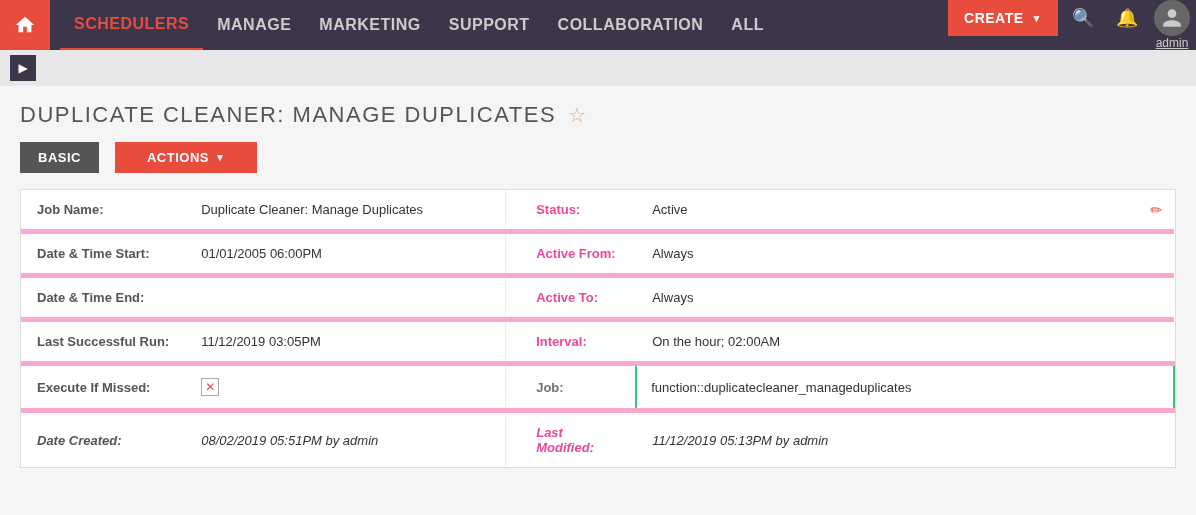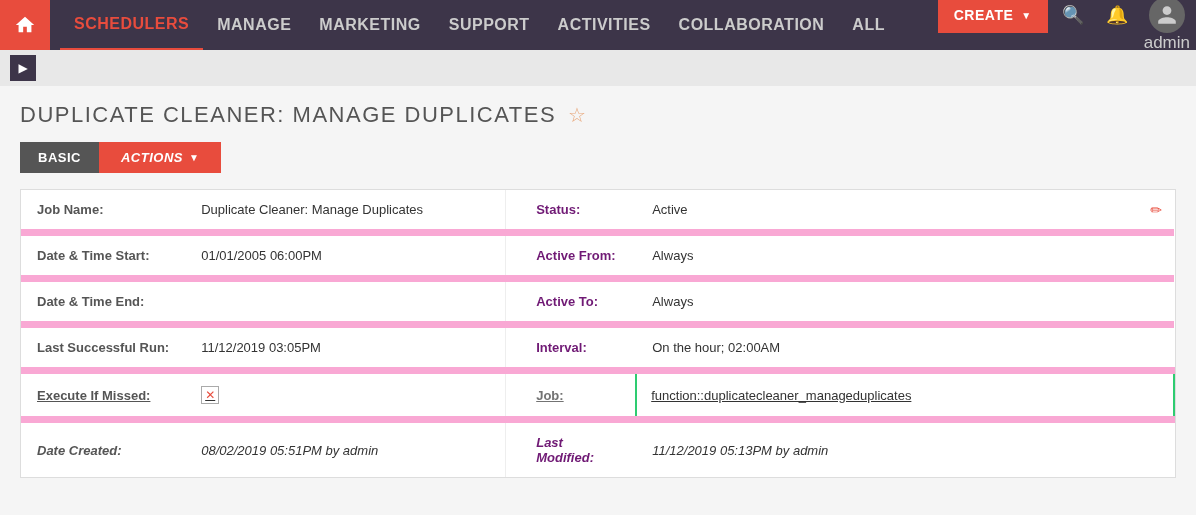--- a/index.html
+++ b/index.html
@@ -278,7 +278,6 @@
     <a class="nav-item">MANAGE</a>
     <a class="nav-item">MARKETING</a>
     <a class="nav-item">SUPPORT</a>
-    <a class="nav-item">ACTIVITIES</a>
     <a class="nav-item">COLLABORATION</a>
     <a class="nav-item">ALL</a>
   </div>

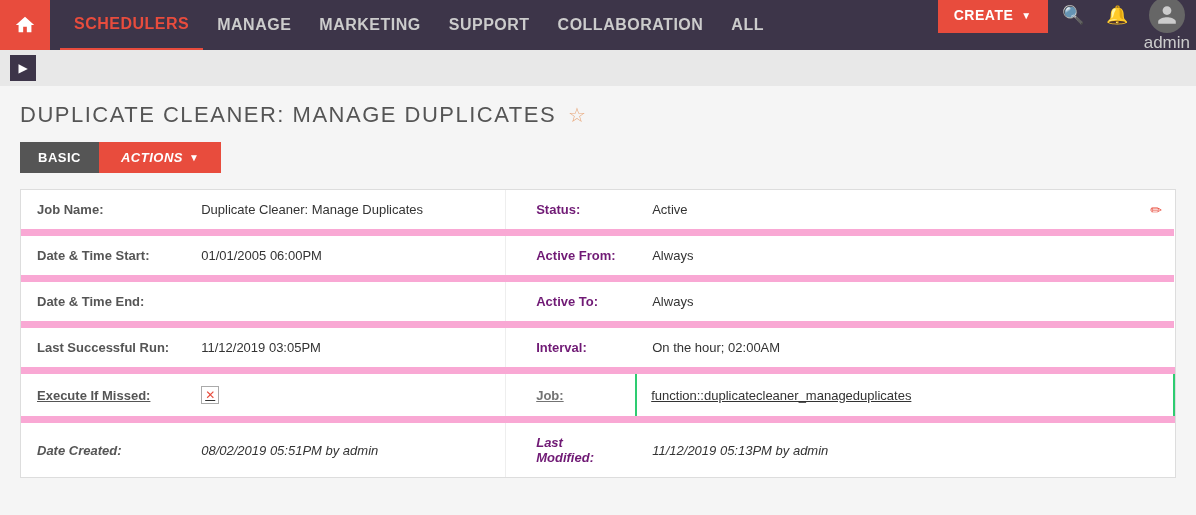--- a/index.html
+++ b/index.html
@@ -80,9 +80,10 @@
     }
     .admin-label {
       color: #ccc;
-      font-size: 17px;
+      font-size: 12px;
       text-align: center;
       cursor: pointer;
+      text-decoration: underline;
     }
     .admin-avatar {
       width: 36px;

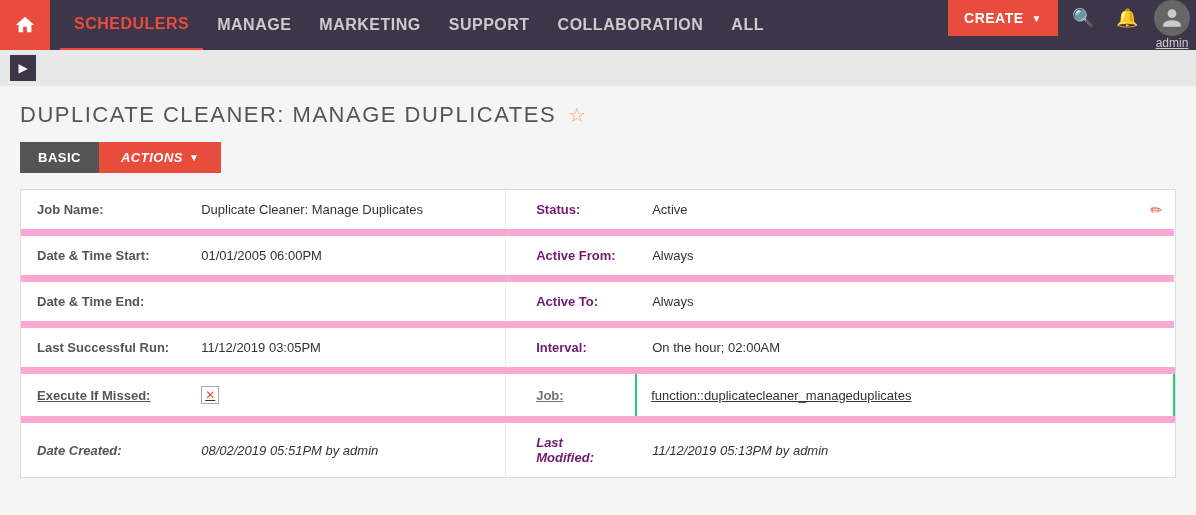--- a/index.html
+++ b/index.html
@@ -145,7 +145,7 @@
     
     .action-bar {
       display: flex;
-      gap: 0;
+      gap: 16px;
       margin-bottom: 16px;
     }
     .btn-basic {

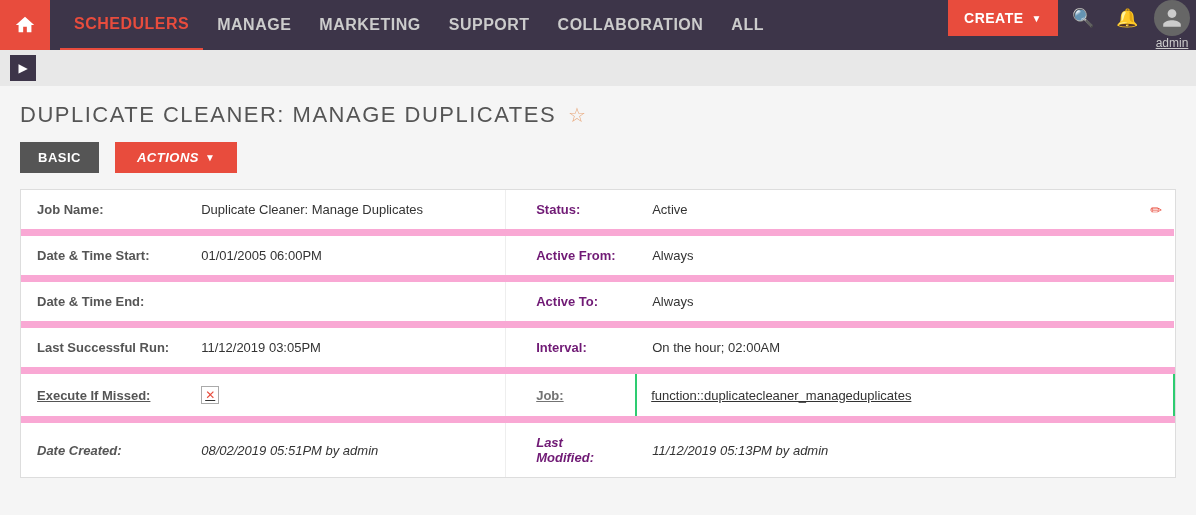--- a/index.html
+++ b/index.html
@@ -162,7 +162,7 @@
       background: #e84c3d;
       color: white;
       border: none;
-      padding: 8px 22px;
+      padding: 8px 32px;
       font-size: 13px;
       font-weight: bold;
       cursor: pointer;
@@ -170,7 +170,6 @@
       align-items: center;
       gap: 6px;
       letter-spacing: 0.5px;
-      font-style: italic;
     }
     .btn-actions .arrow { font-size: 10px; }
 

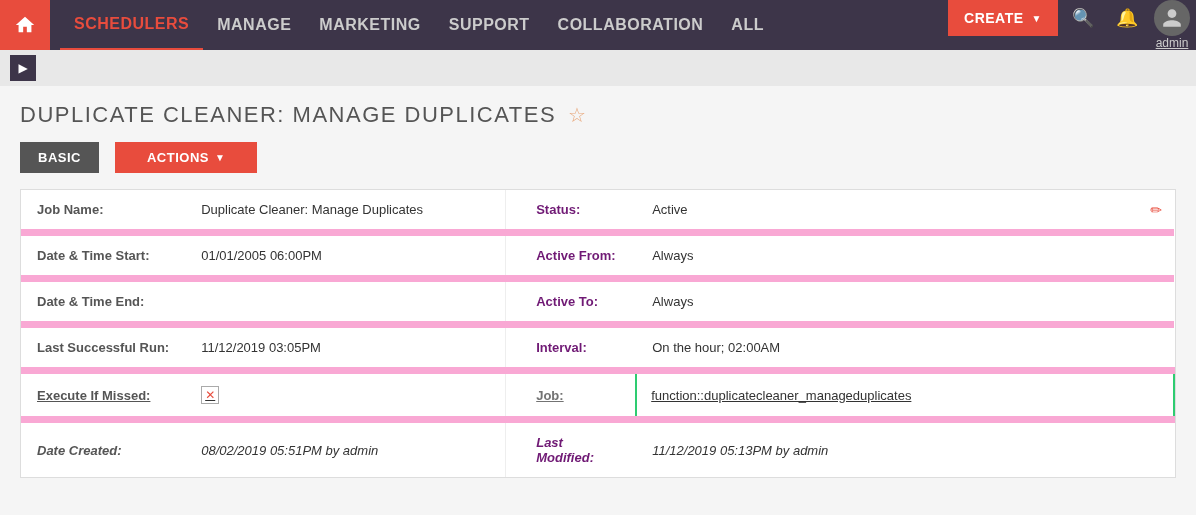--- a/index.html
+++ b/index.html
@@ -185,7 +185,7 @@
       border-collapse: collapse;
     }
     .detail-table tr {
-      border-bottom: 7px solid #f9a8d4;
+      border-bottom: 5px solid #f9a8d4;
     }
     .detail-table tr:last-child {
       border-bottom: none;

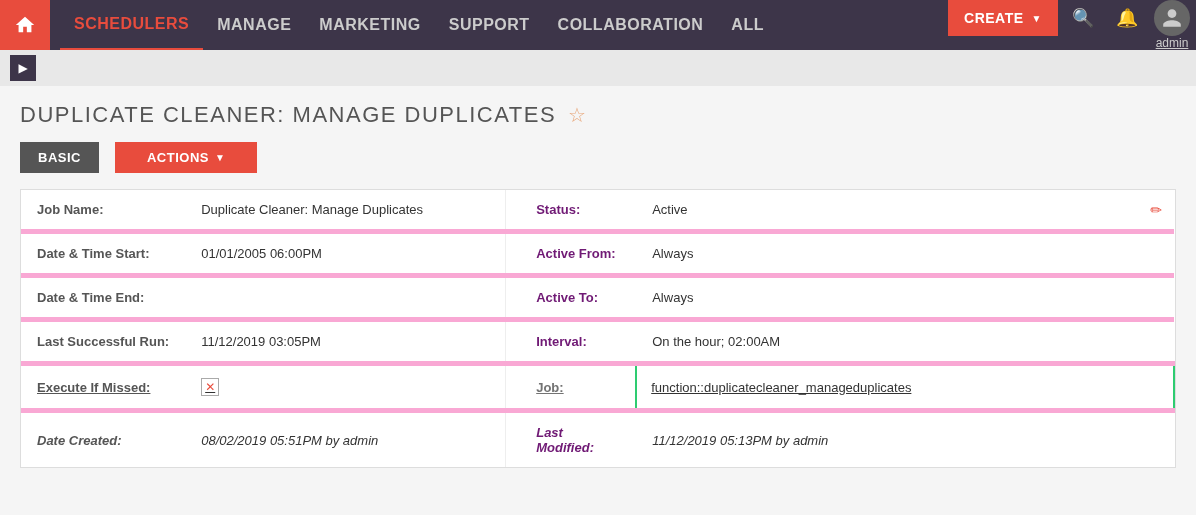--- a/index.html
+++ b/index.html
@@ -209,7 +209,7 @@
 
     
     .right-label {
-      color: #701a75;
+      color: #ec4899;
       font-weight: bold;
       width: 130px;
       padding-left: 30px !important;

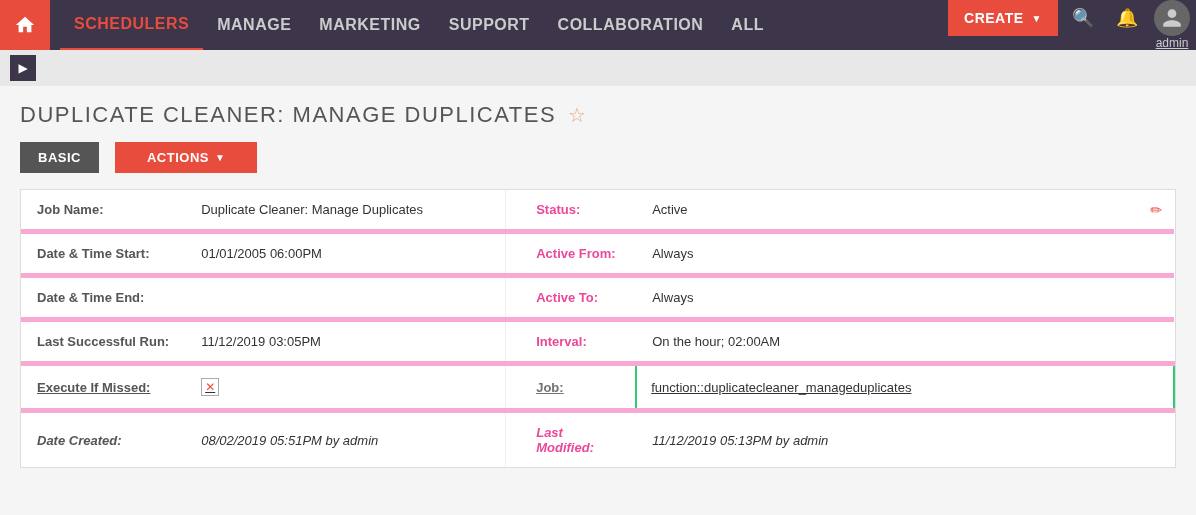--- a/index.html
+++ b/index.html
@@ -231,7 +231,6 @@
     
     .highlighted-row td {
       background: transparent;
-      text-decoration: underline;
     }
     .job-value-cell {
       border: 2px solid #2ecc71;

